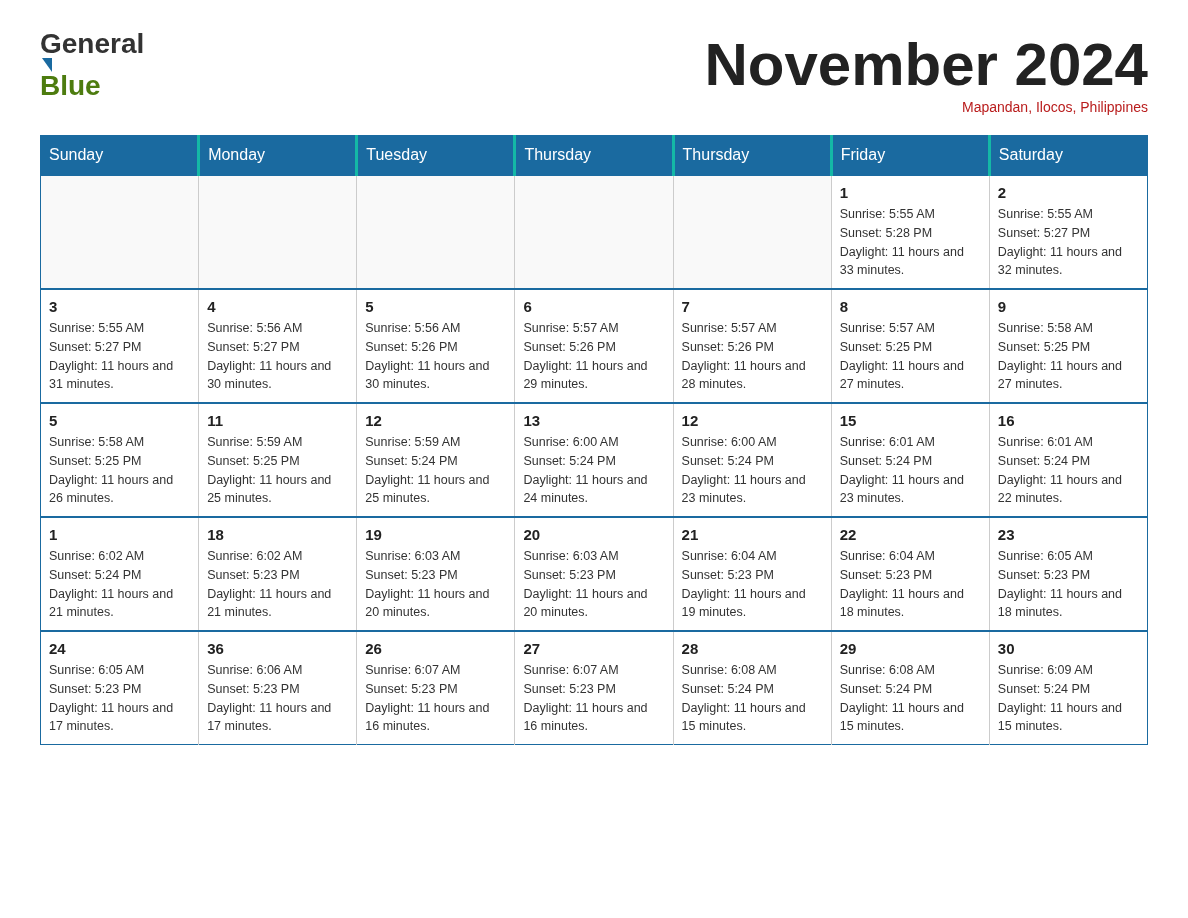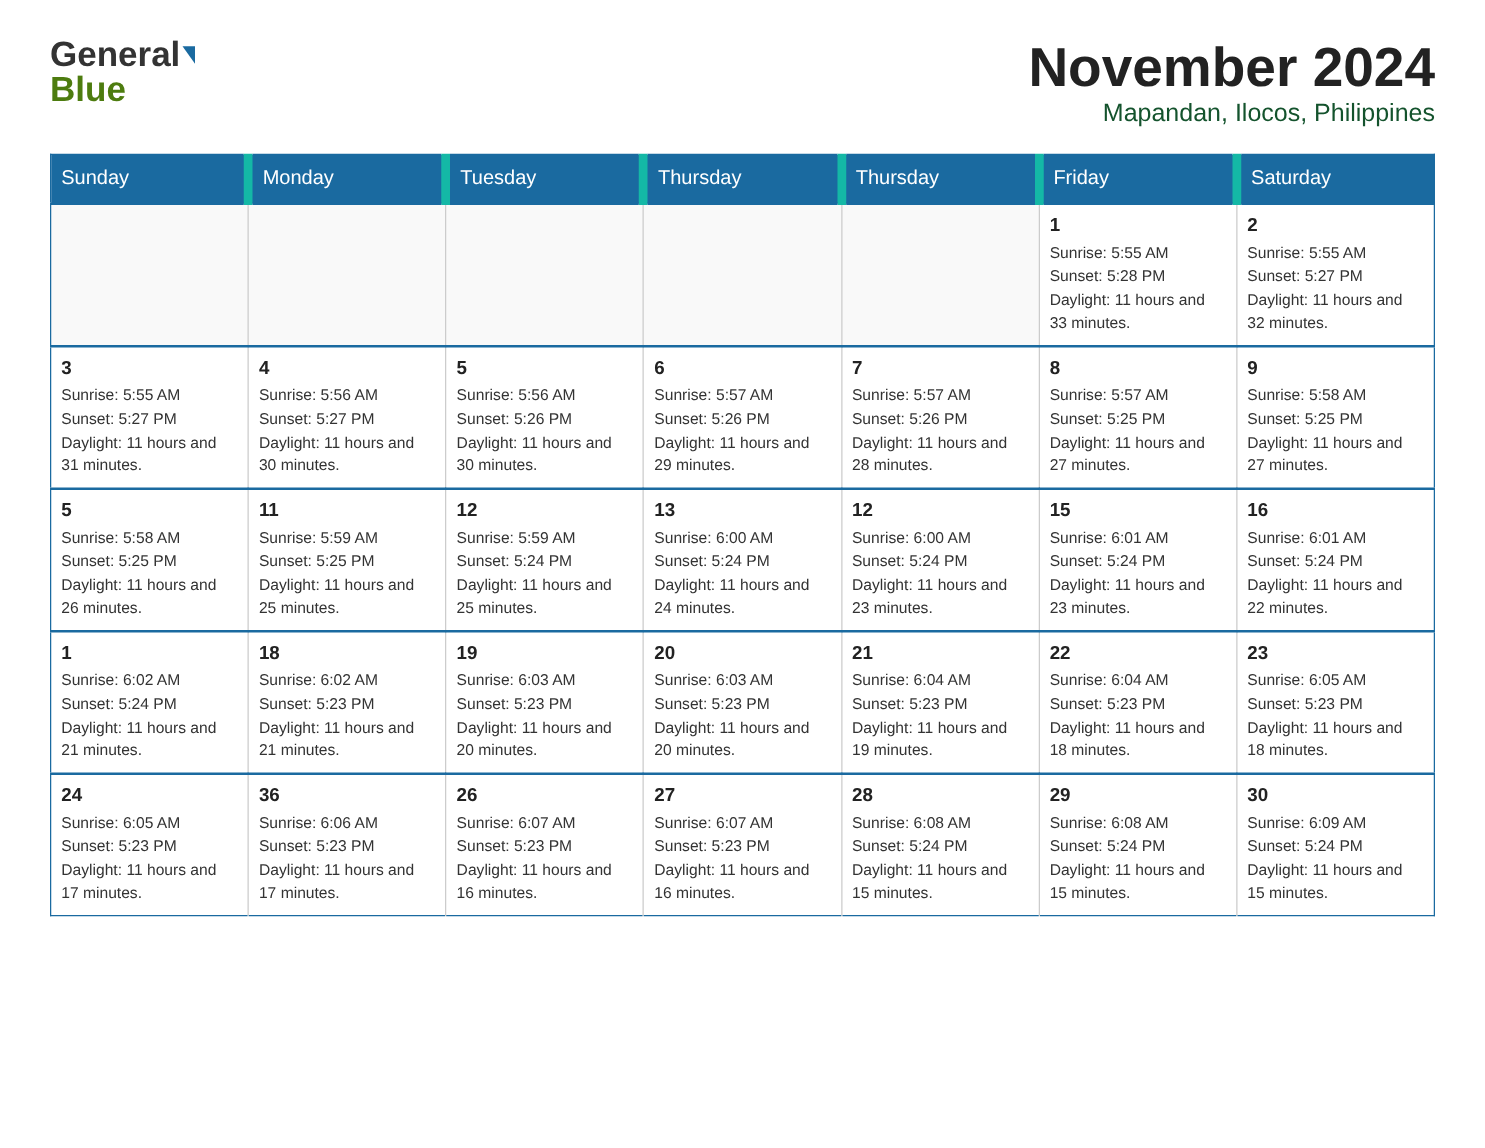--- a/index.html
+++ b/index.html
@@ -107,7 +107,7 @@
 
 <div class="header">
   <div class="logo">
-    <div style="display:flex; align-items:center;">
+    <div style="display:flex; align-items:flex-start;flex-direction:column;">
       <span class="logo-text-general">General</span>
       <span class="logo-triangle"></span>
     </div>

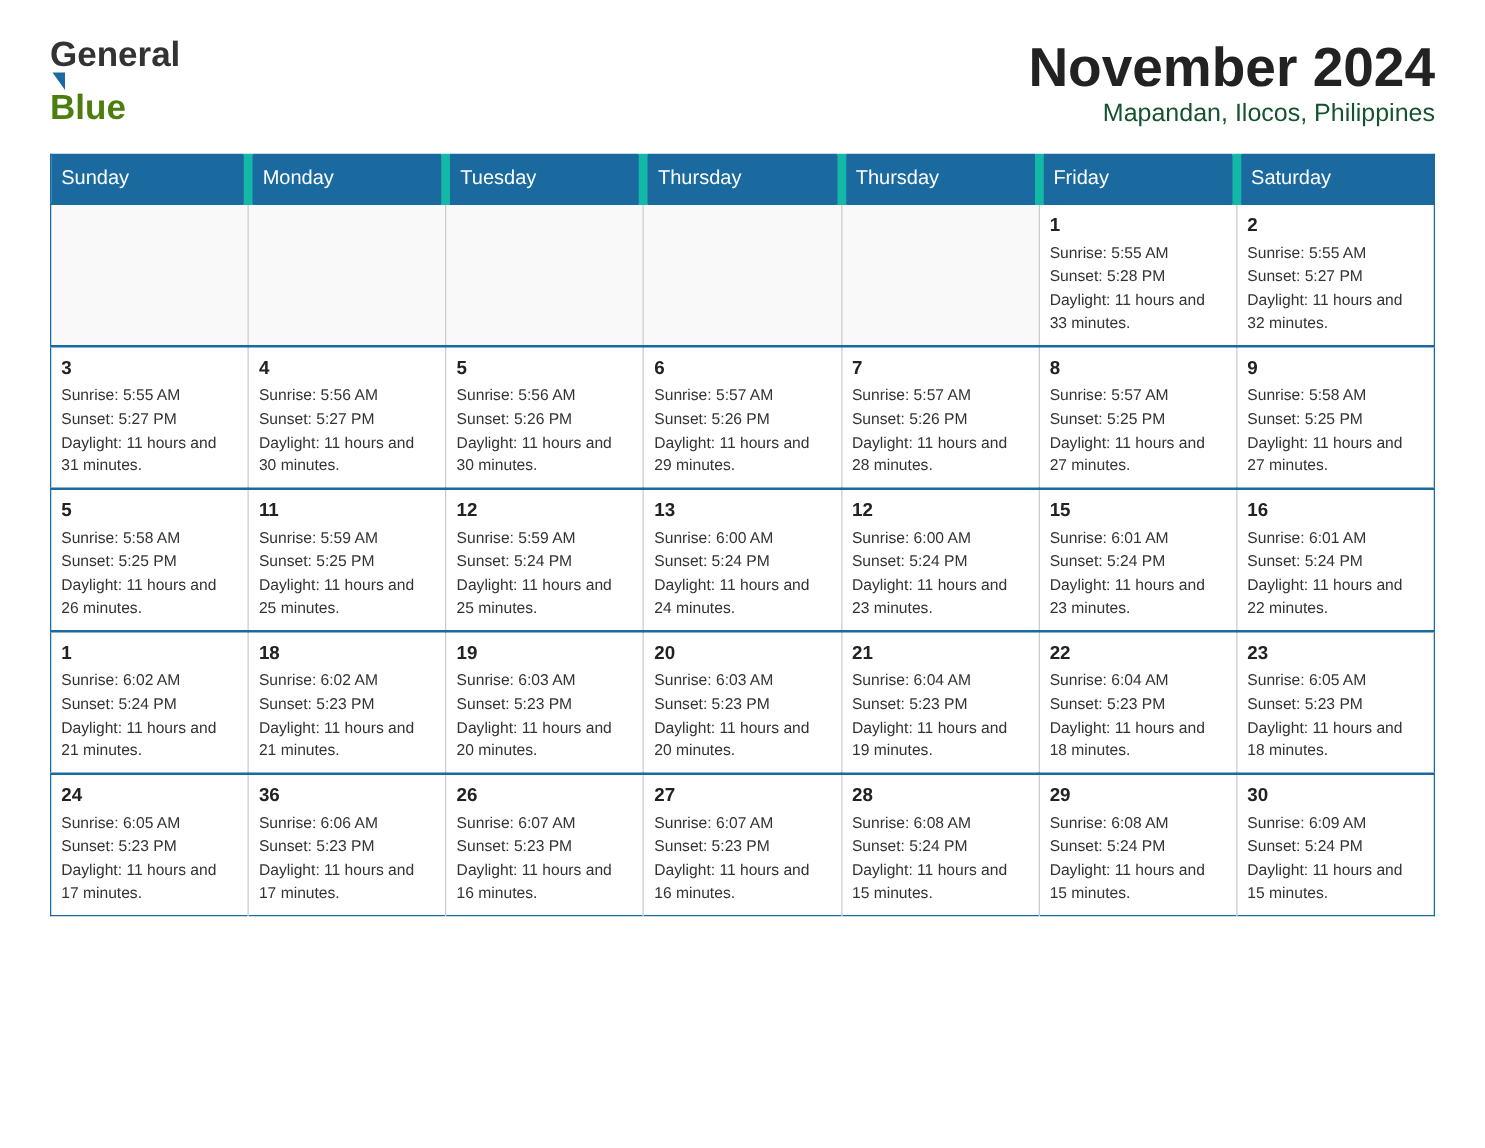--- a/index.html
+++ b/index.html
@@ -46,7 +46,7 @@
       text-align: right;
     }
     .title-block h1 {
-      font-size: 44px;
+      font-size: 60px;
       font-weight: bold;
       color: #222;
     }

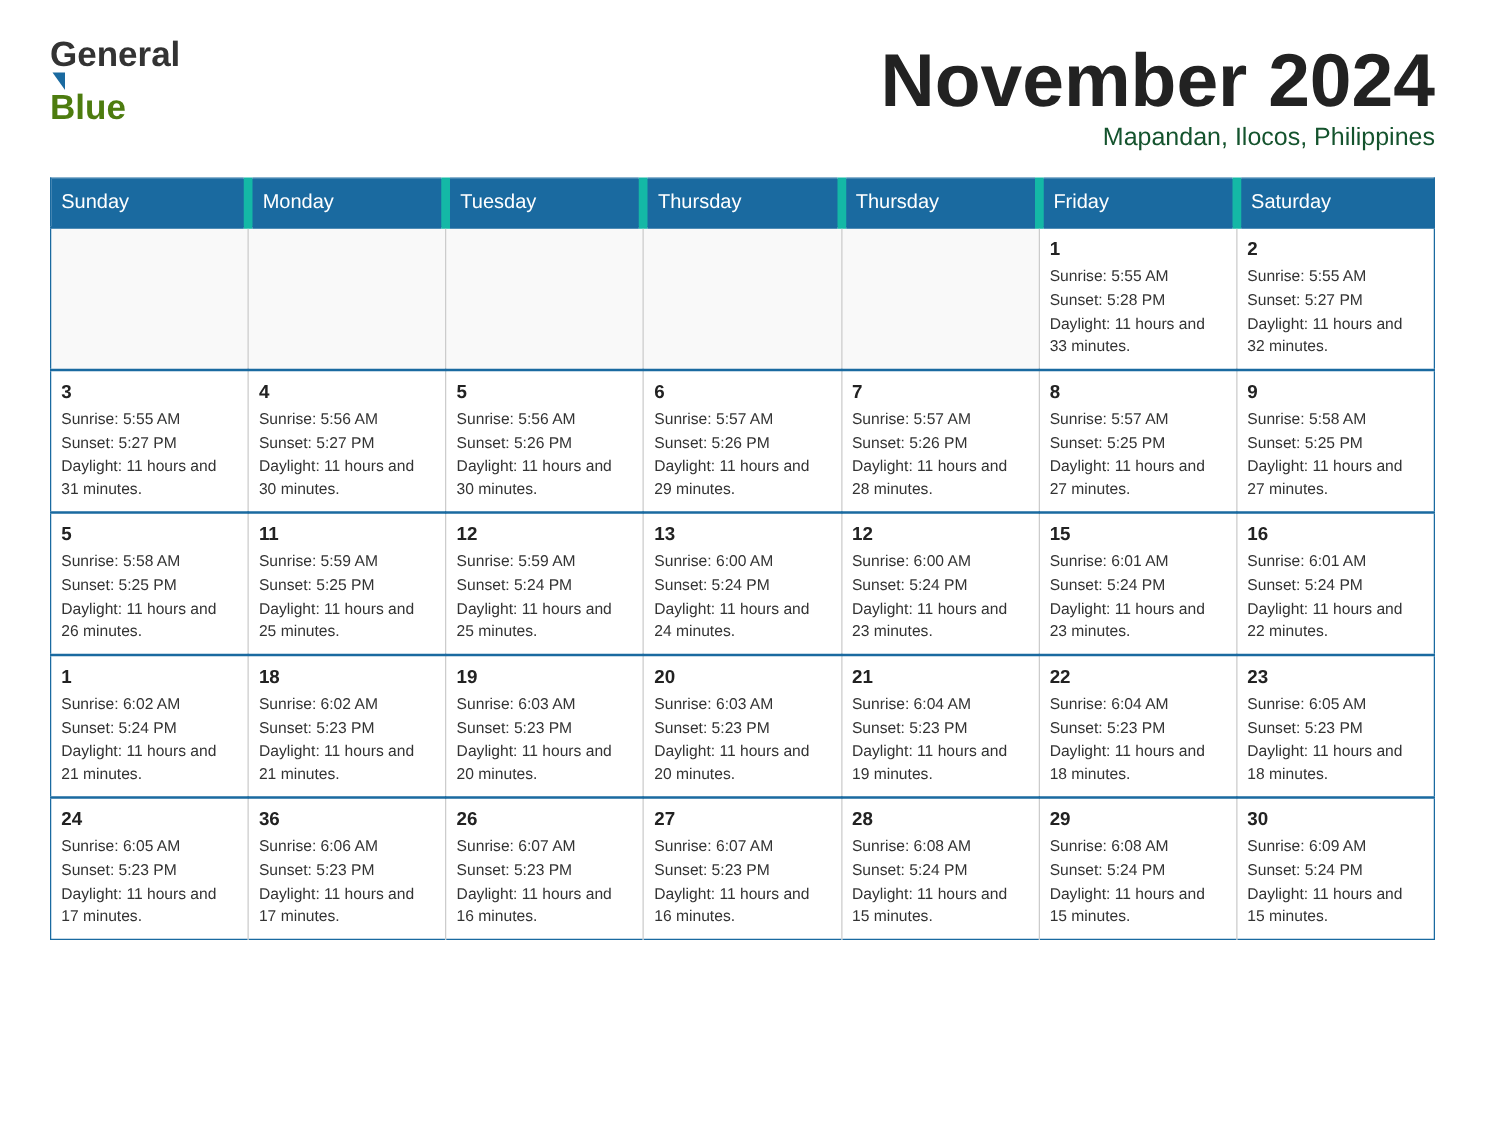--- a/index.html
+++ b/index.html
@@ -51,9 +51,9 @@
       color: #222;
     }
     .title-block h2 {
-      font-size: 20px;
+      font-size: 14px;
       font-weight: normal;
-      color: #14532d;
+      color: #b91c1c;
     }
     .calendar {
       width: 100%;

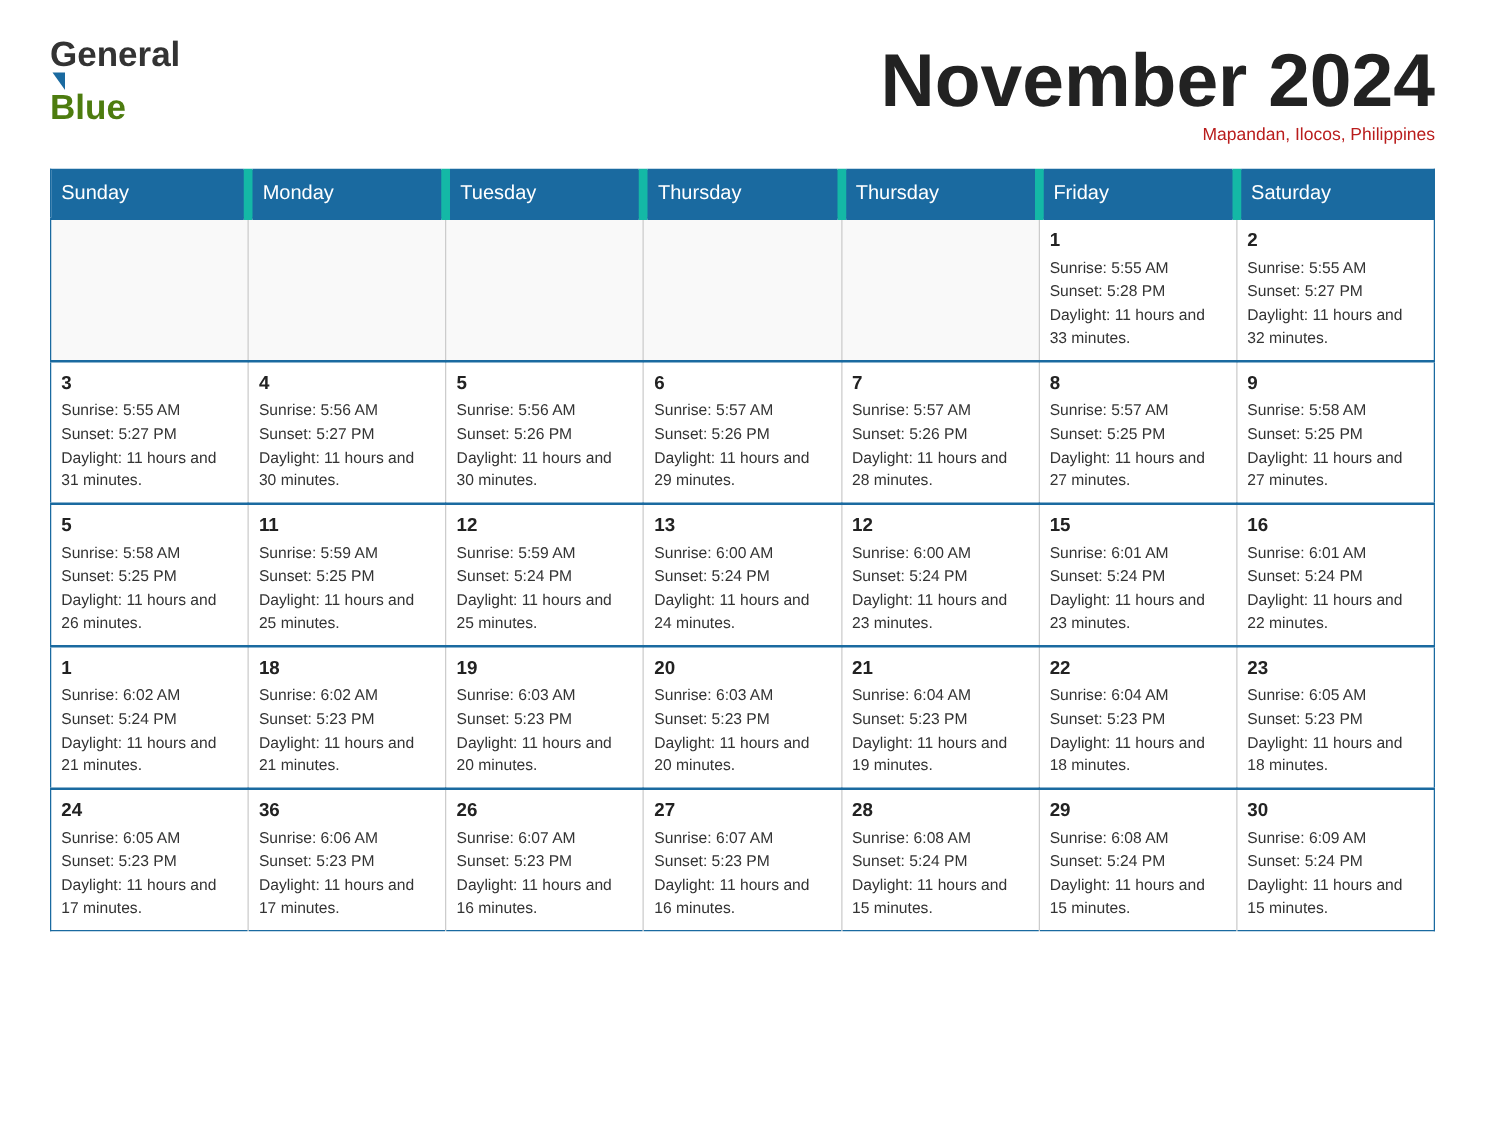--- a/index.html
+++ b/index.html
@@ -67,7 +67,7 @@
       text-align: left;
       font-size: 16px;
       font-weight: normal;
-      border-right: 7px solid #14b8a6;
+      border-right: 3px solid #14b8a6;
     }
     .calendar thead tr th:last-child {
       border-right: none;

